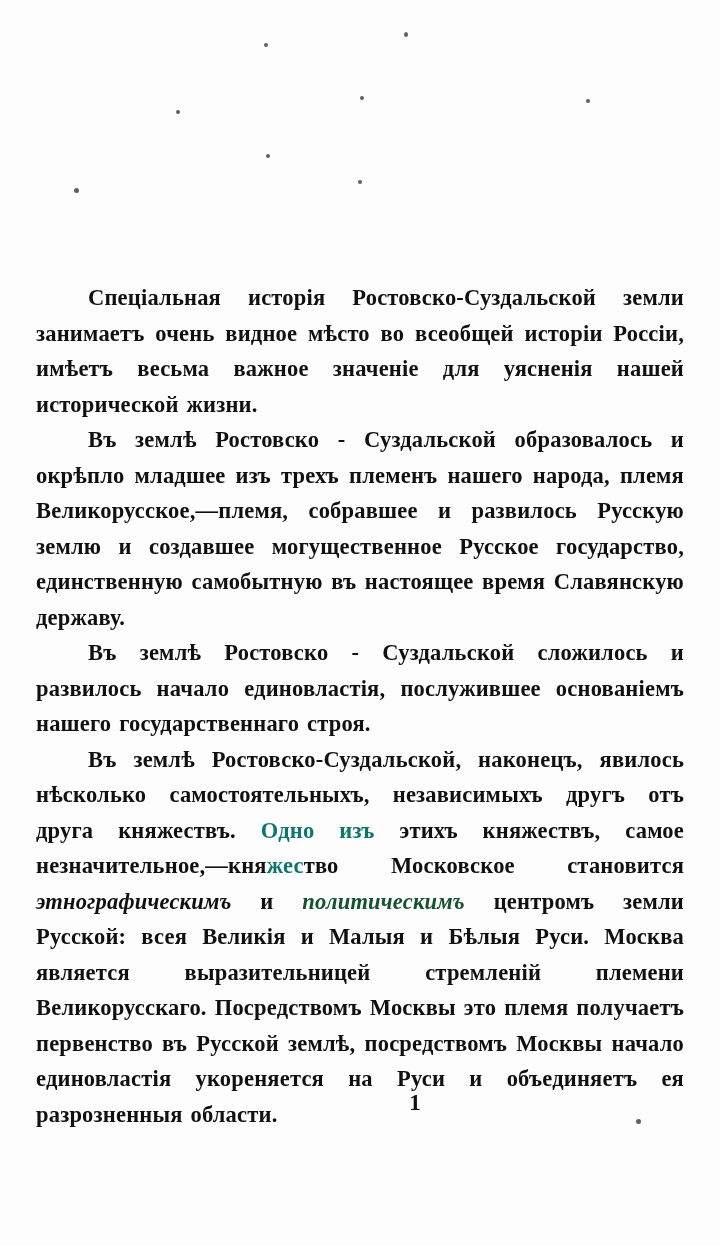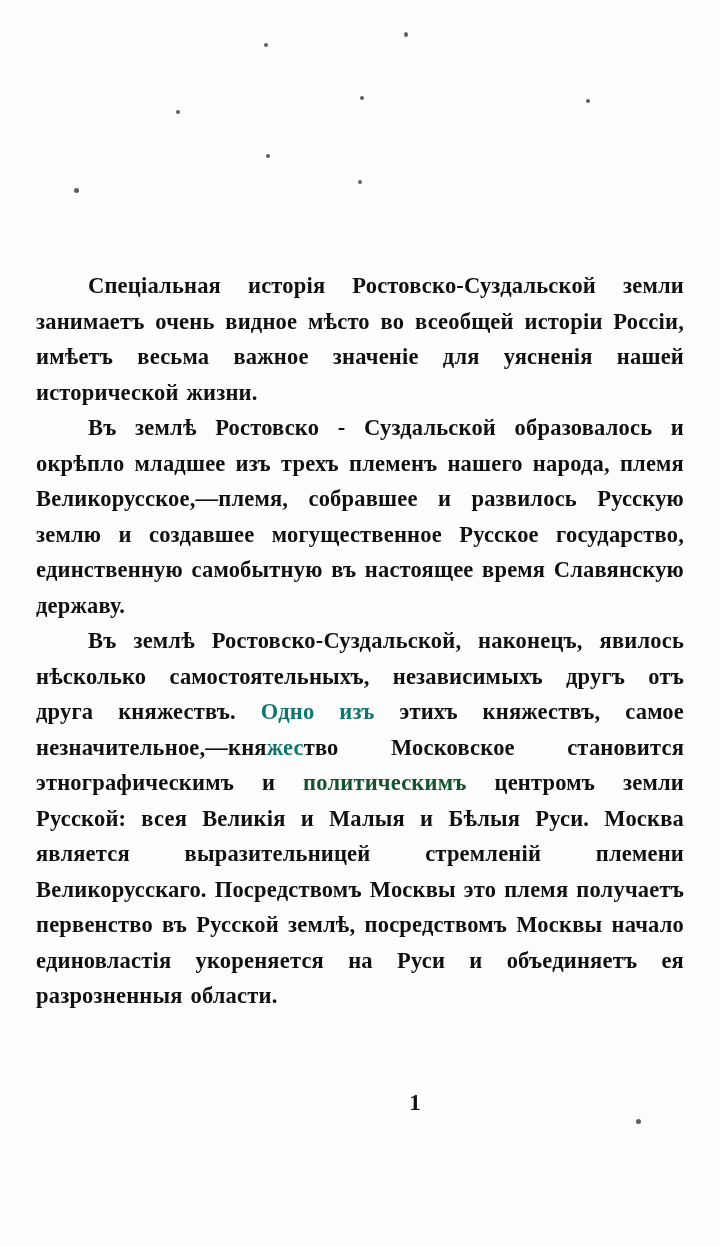--- a/index.html
+++ b/index.html
@@ -38,7 +38,7 @@
   }
 
   p.para {
-    margin: 0 0 0 0;
+    margin: 12px 0 0 0;
     text-indent: 52px;
     text-align: justify;
     font-size: 22.5px;

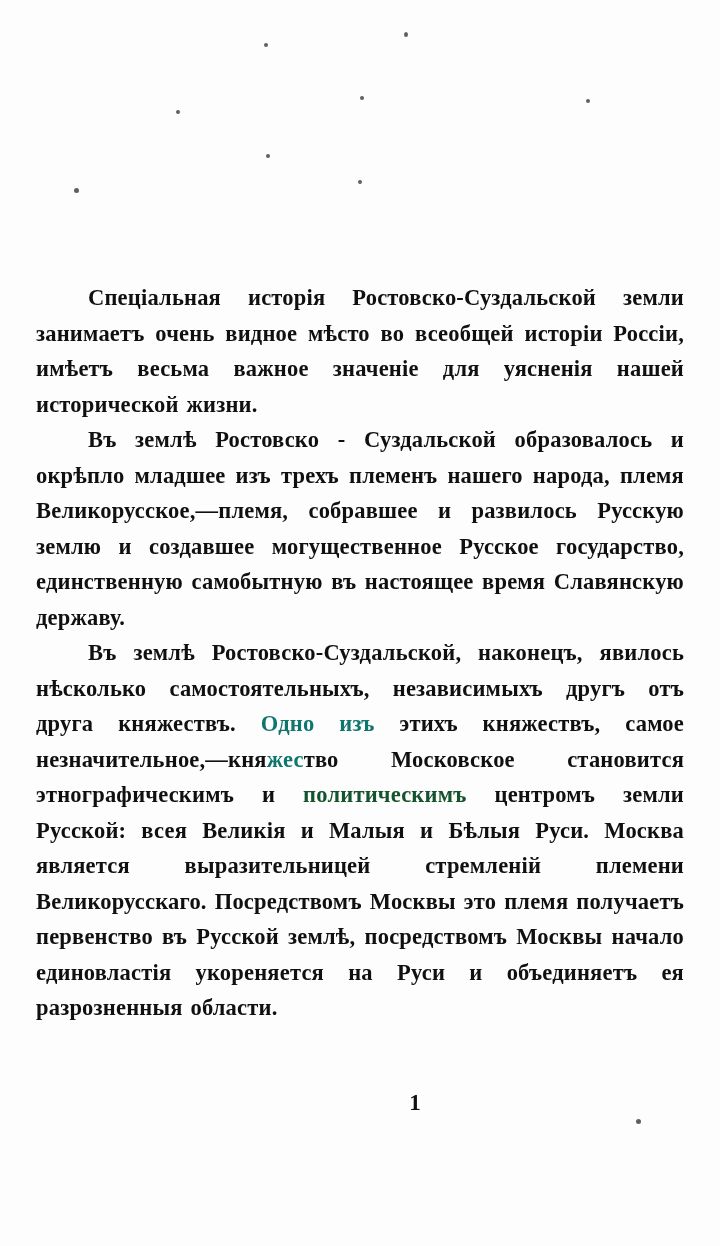--- a/index.html
+++ b/index.html
@@ -90,6 +90,7 @@
 
     <p class="para">Въ землѣ Ростовско - Суздальской образовалось и окрѣпло младшее изъ трехъ племенъ нашего народа, племя Великорусское,—племя, собравшее и развилось Русскую землю и создавшее могущественное Русское государство, единственную самобытную въ настоящее время Славянскую державу.</p>
 
+    <p class="para">Въ землѣ Ростовско - Суздальской сложилось и развилось начало единовластія, послужившее основаніемъ нашего государственнаго строя.</p>
 
     <p class="para">
       <span>Въ землѣ Ростовско-Суздальской, наконецъ, явилось нѣсколько самостоятельныхъ, независимыхъ другъ отъ друга княжествъ. </span><span class="faded">Одно изъ</span><span> этихъ княжествъ, самое незначительное,—кня</span><span class="faded">жес</span><span>тво Московское становится </span><span class="italic">этнографическимъ</span><span> и </span><span class="italic semifaded">политическимъ</span><span> центромъ земли Русской: всея Великія и Малыя и Бѣлыя Руси. Москва является выразительницей стремленій племени Великорусскаго. Посредствомъ Москвы это племя получаетъ первенство въ Русской землѣ, посредствомъ Москвы начало единовластія укореняется на Руси и объединяетъ ея разрозненныя области.</span>

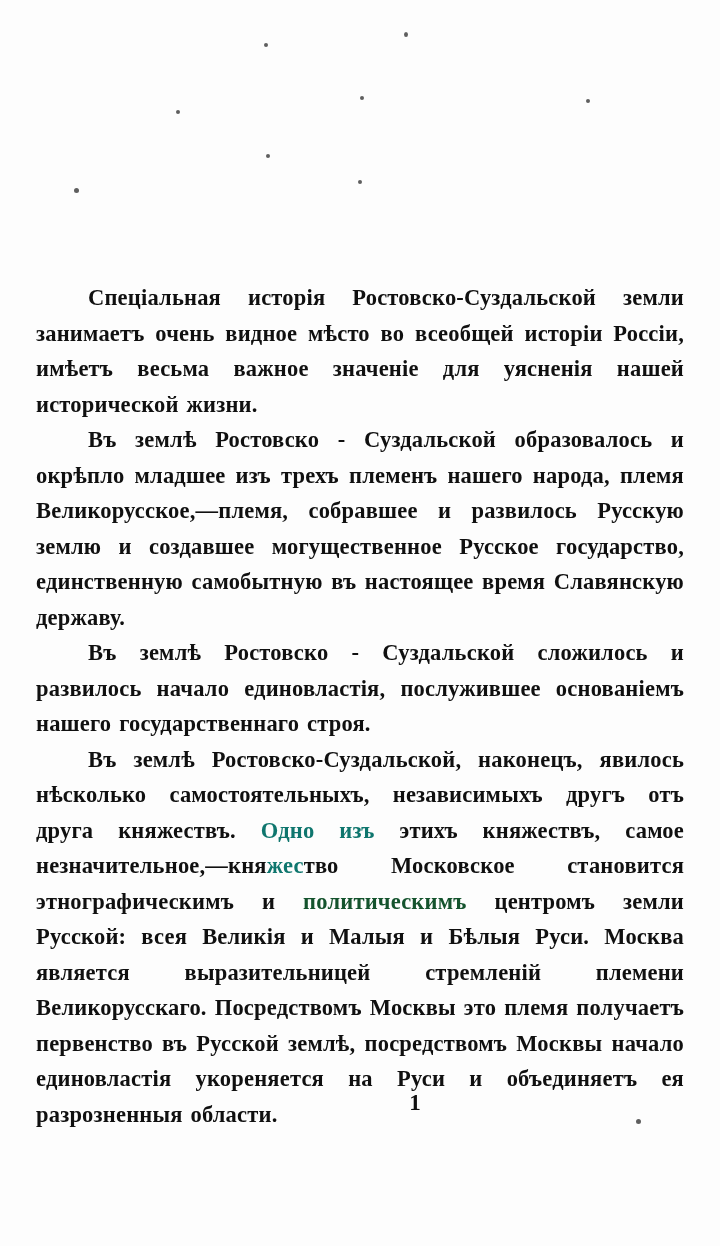--- a/index.html
+++ b/index.html
@@ -67,7 +67,7 @@
   
   .faded { color: #0f766e; }
   .semifaded { color: #14532d; }
-  .italic { font-weight: 700; }
+  .italic { font-style: italic; font-weight: 700; }
 </style>
 </head>
 <body>

